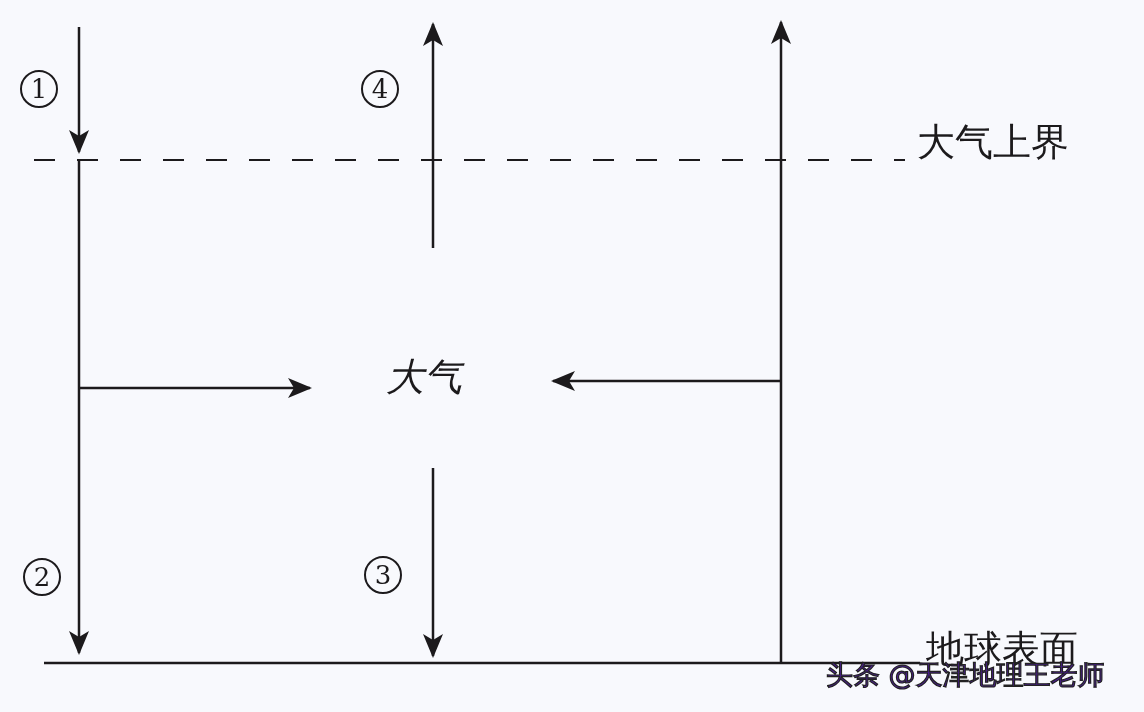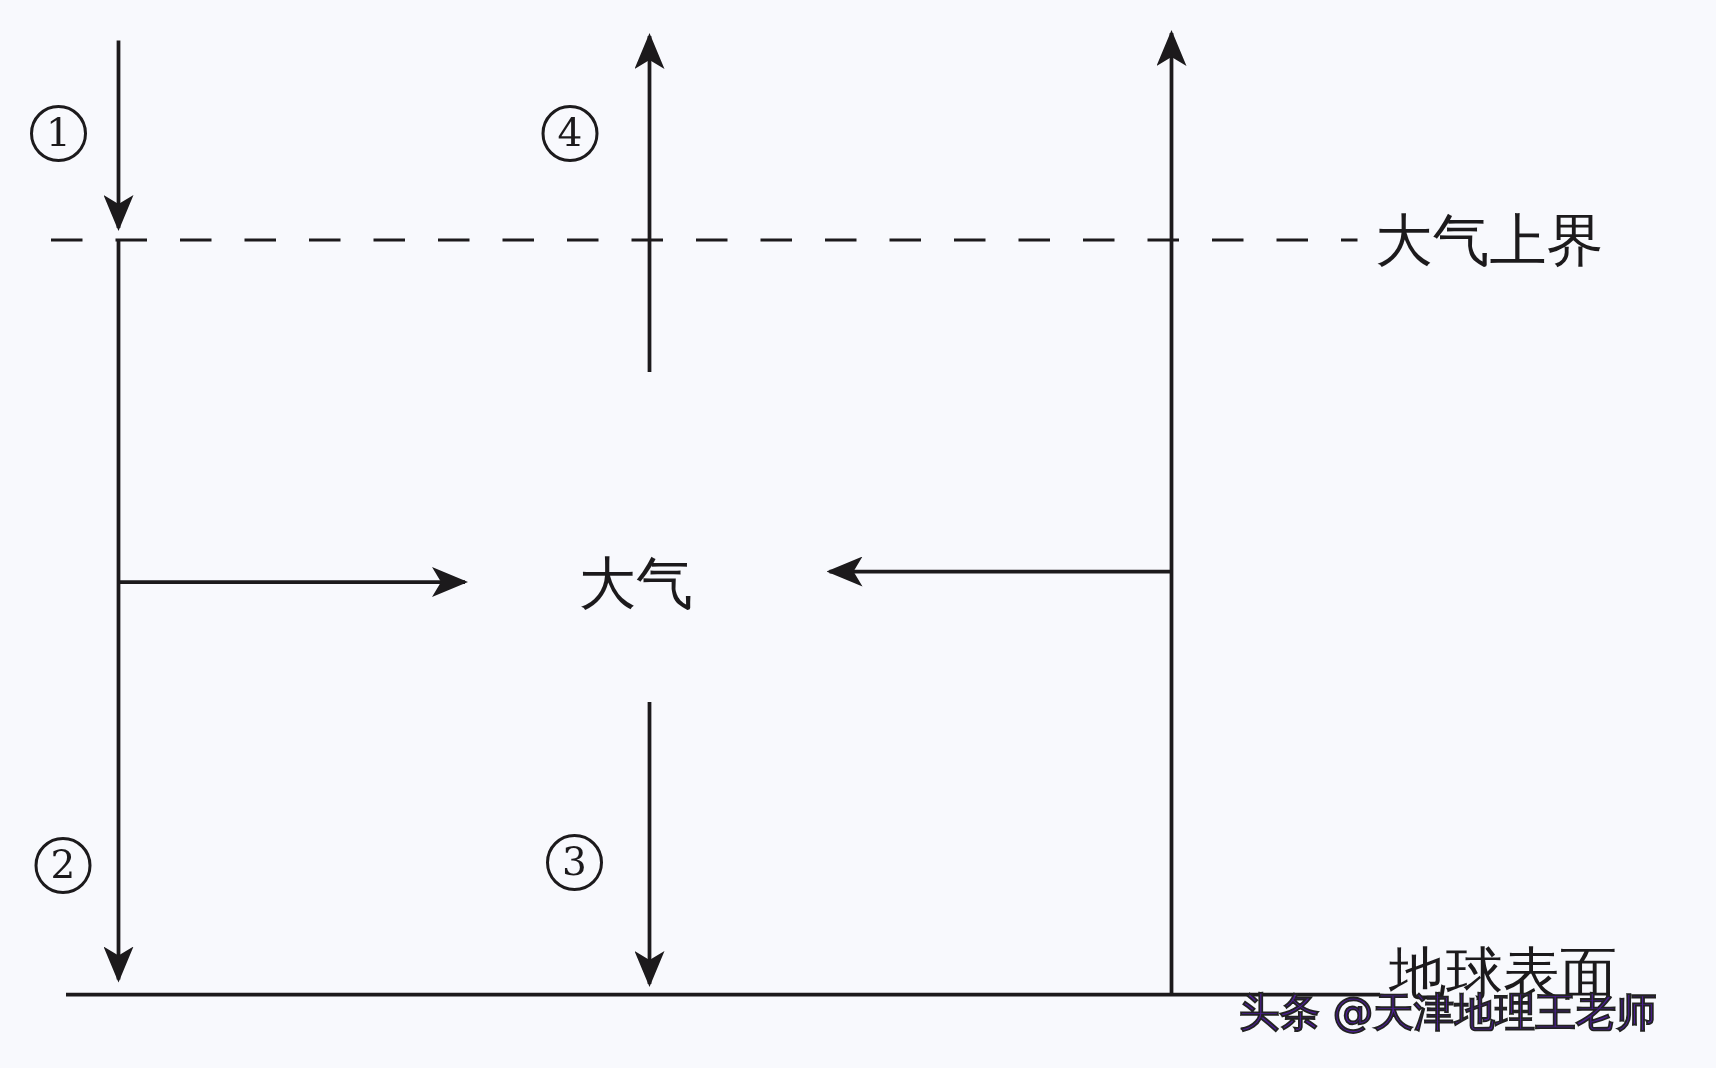--- a/index.html
+++ b/index.html
@@ -47,7 +47,7 @@
 <div class="circ" style="left:23px;top:558px;">2</div>
 <div class="circ" style="left:364px;top:556px;">3</div>
 
-<div class="lbl big" style="left:917px;top:135px;">大气上界</div>
+<div class="lbl big" style="left:917px;top:117px;">大气上界</div>
 <div class="lbl big" style="left:386px;top:364px;">大气</div>
 <div class="lbl big" style="left:926px;top:624px;text-align:center;">地球表面</div>
 

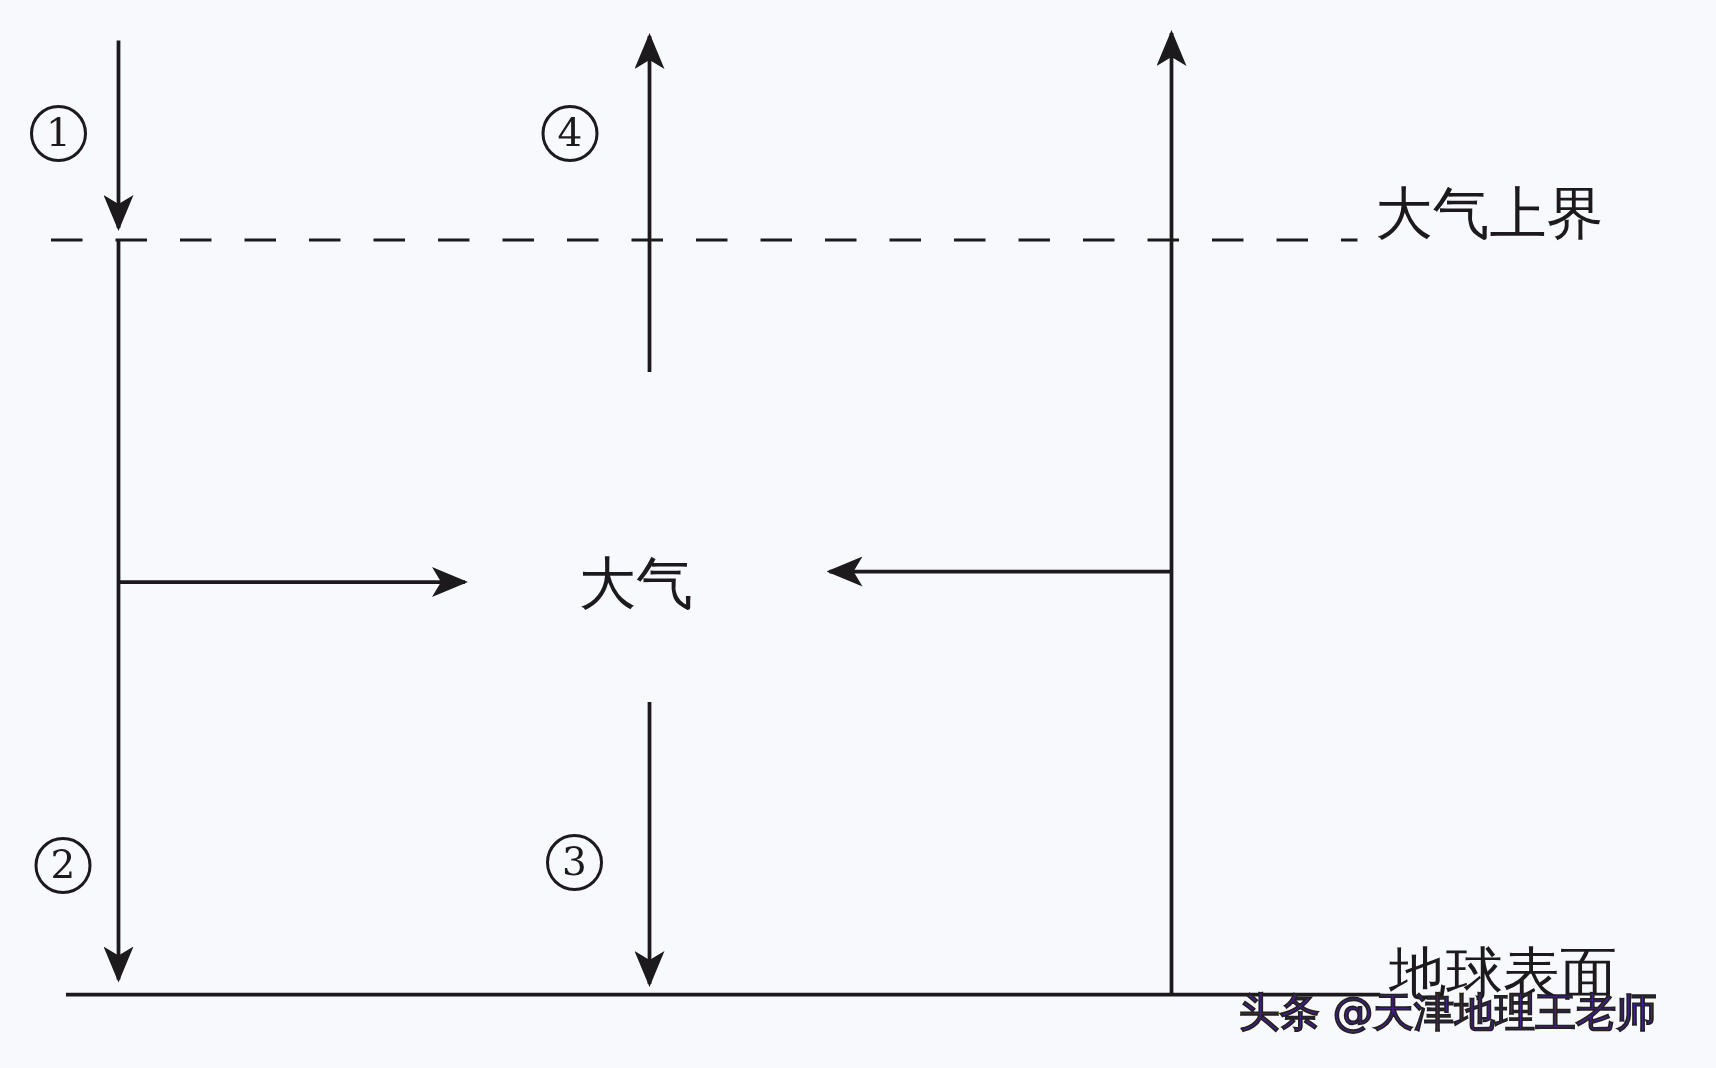--- a/index.html
+++ b/index.html
@@ -48,7 +48,7 @@
 <div class="circ" style="left:364px;top:556px;">3</div>
 
 <div class="lbl big" style="left:917px;top:117px;">大气上界</div>
-<div class="lbl big" style="left:386px;top:364px;">大气</div>
+<div class="lbl big" style="left:386px;top:352px;font-style:italic;">大气</div>
 <div class="lbl big" style="left:926px;top:624px;text-align:center;">地球表面</div>
 
 <div class="wm">头条 @天津地理王老师</div>

